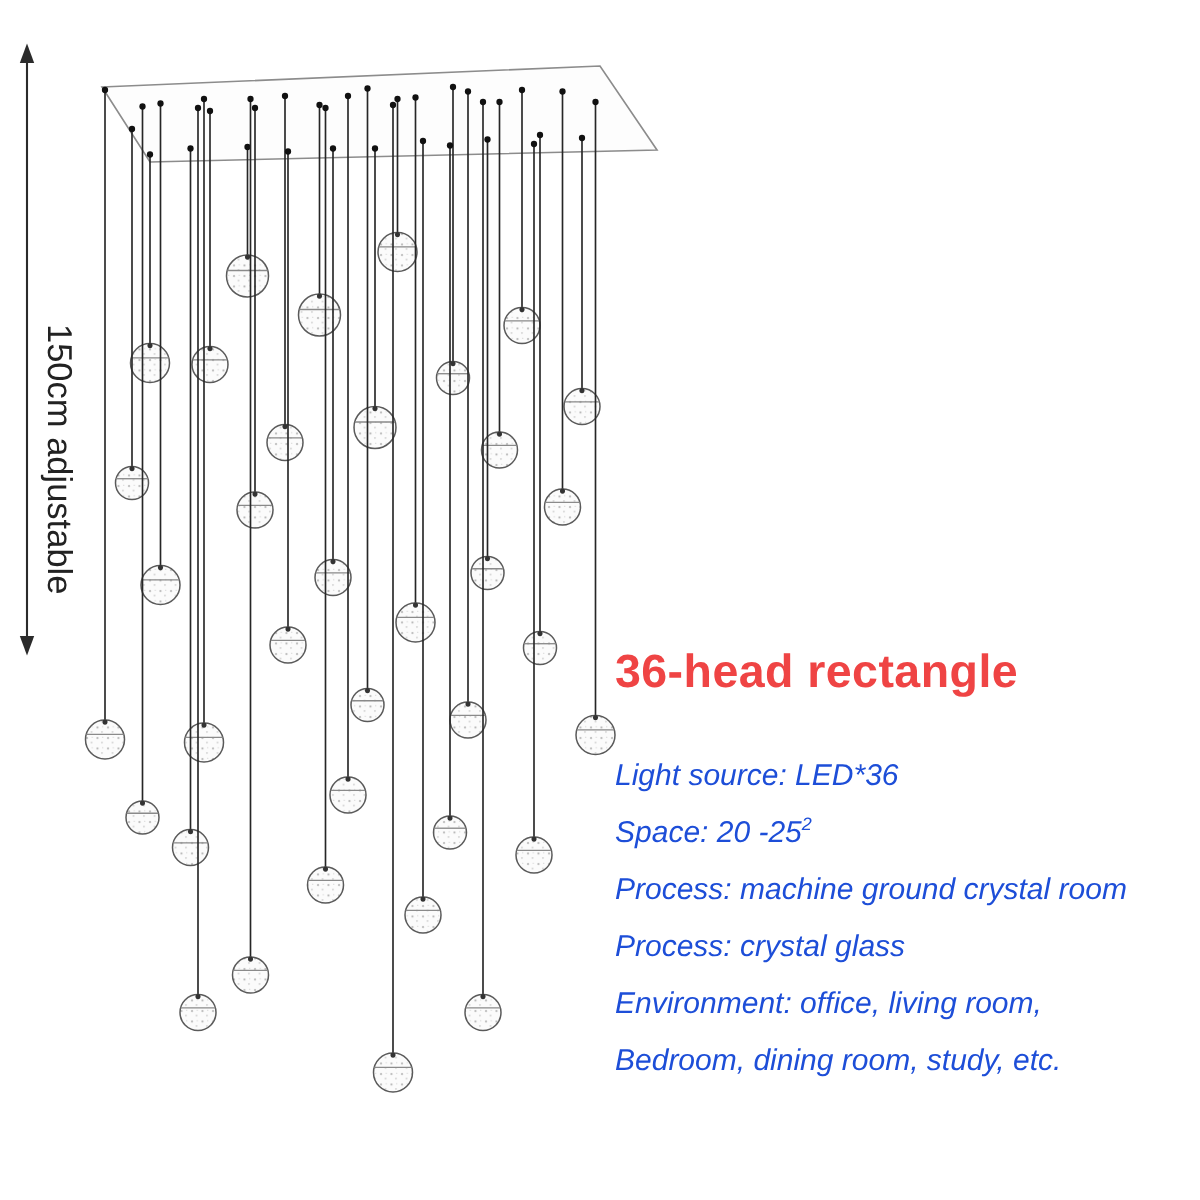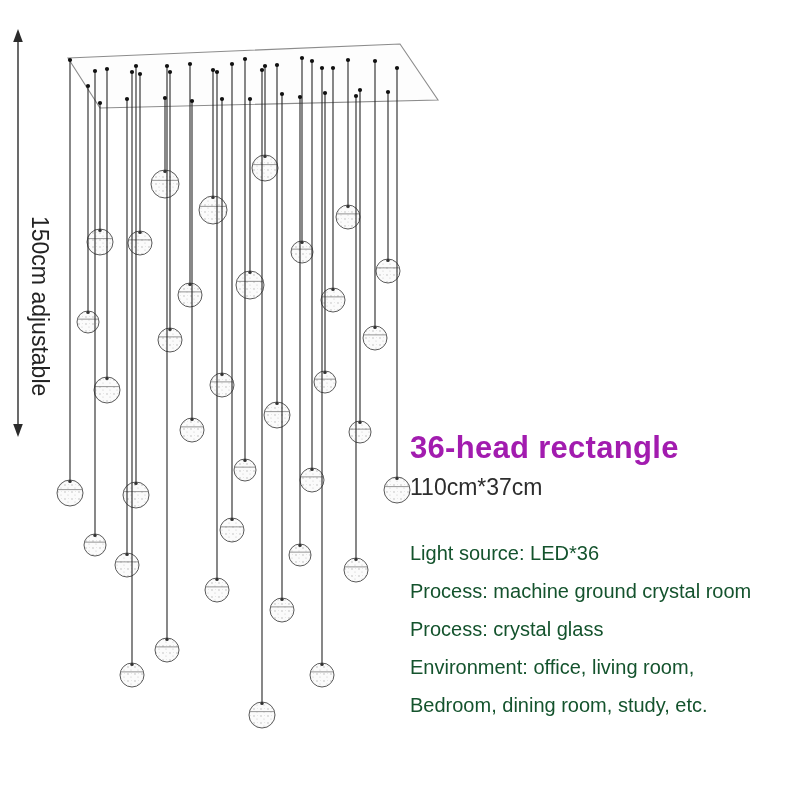--- a/index.html
+++ b/index.html
@@ -12,7 +12,7 @@
     position:absolute;left:410px;top:430px;width:384px;color:#383838;
   }
   .title{
-    font-size:31px;font-weight:bold;color:#a21caf;letter-spacing:.3px;
+    font-size:31px;font-weight:bold;color:#ef4444;letter-spacing:.3px;
     line-height:36px;
   }
   .size{font-size:23px;color:#2d2d2d;margin-top:6px;line-height:30px;}

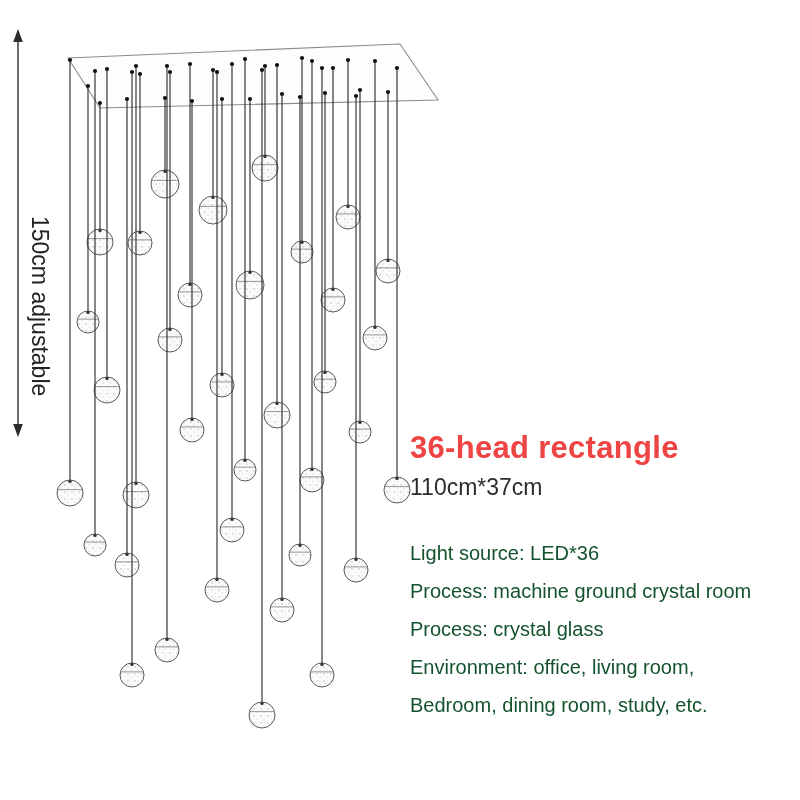--- a/index.html
+++ b/index.html
@@ -301,7 +301,6 @@
 
   <div class="info">
     <div class="title">36-head rectangle</div>
-    <div class="size">110cm*37cm</div>
     <div class="specs">
       <div class="spec">
         <span>Light source: LED*36</span>

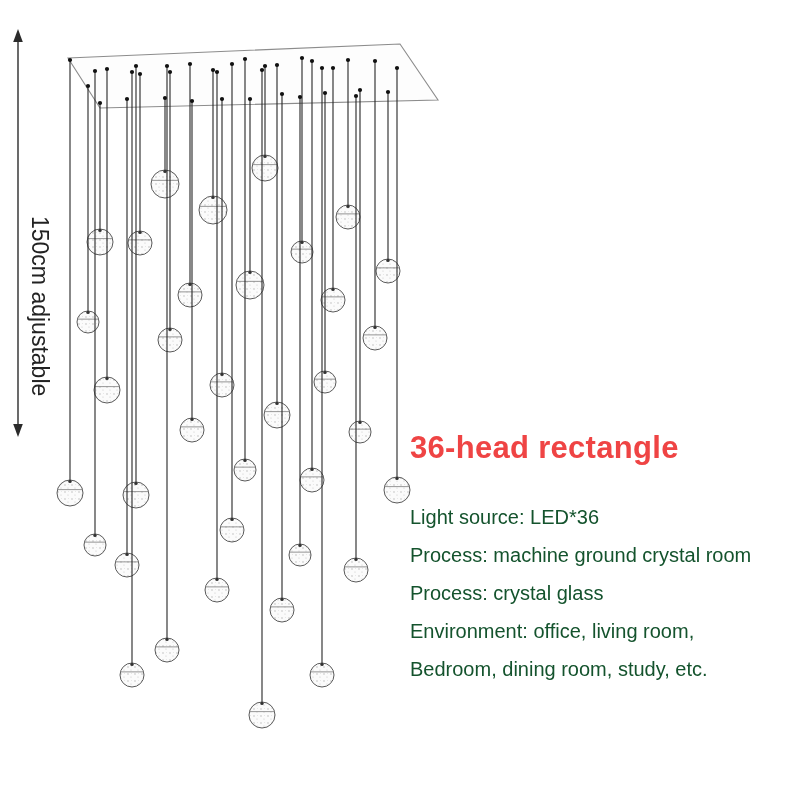--- a/index.html
+++ b/index.html
@@ -16,7 +16,7 @@
     line-height:36px;
   }
   .size{font-size:23px;color:#2d2d2d;margin-top:6px;line-height:30px;}
-  .specs{margin-top:32px;font-size:20px;line-height:38px;color:#14532d;}
+  .specs{margin-top:32px;font-size:20px;line-height:38px;color:#1d4ed8;font-style:italic;}
   .spec sup{font-size:12px;line-height:0;}
 </style>
 </head>

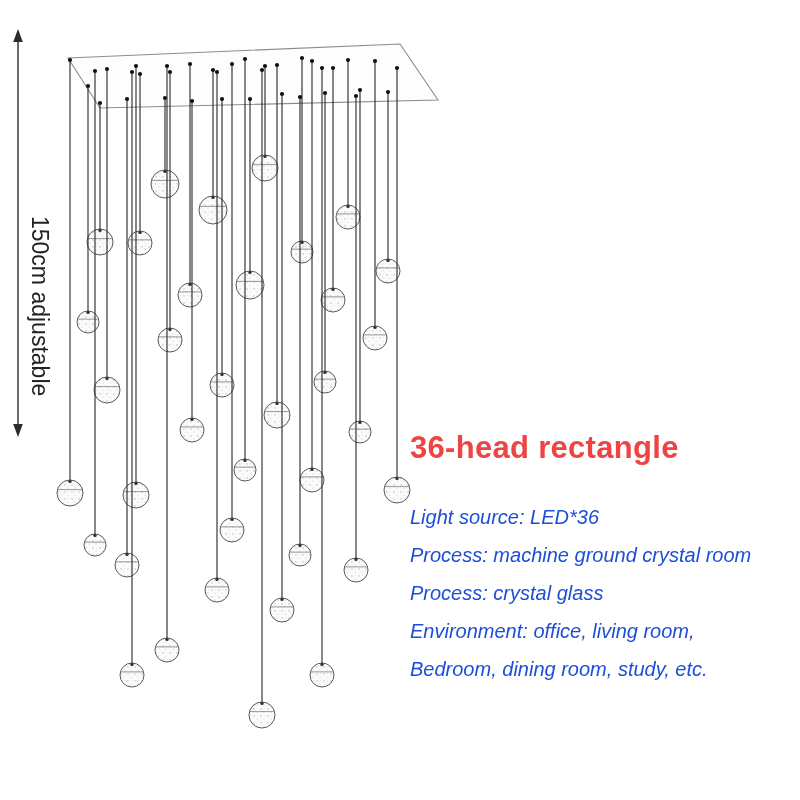--- a/index.html
+++ b/index.html
@@ -306,6 +306,9 @@
         <span>Light source: LED*36</span>
       </div>
       <div class="spec">
+        <span>Space: 20 -25</span><sup>2</sup>
+      </div>
+      <div class="spec">
         <span>Process: machine ground crystal room</span>
       </div>
       <div class="spec">

